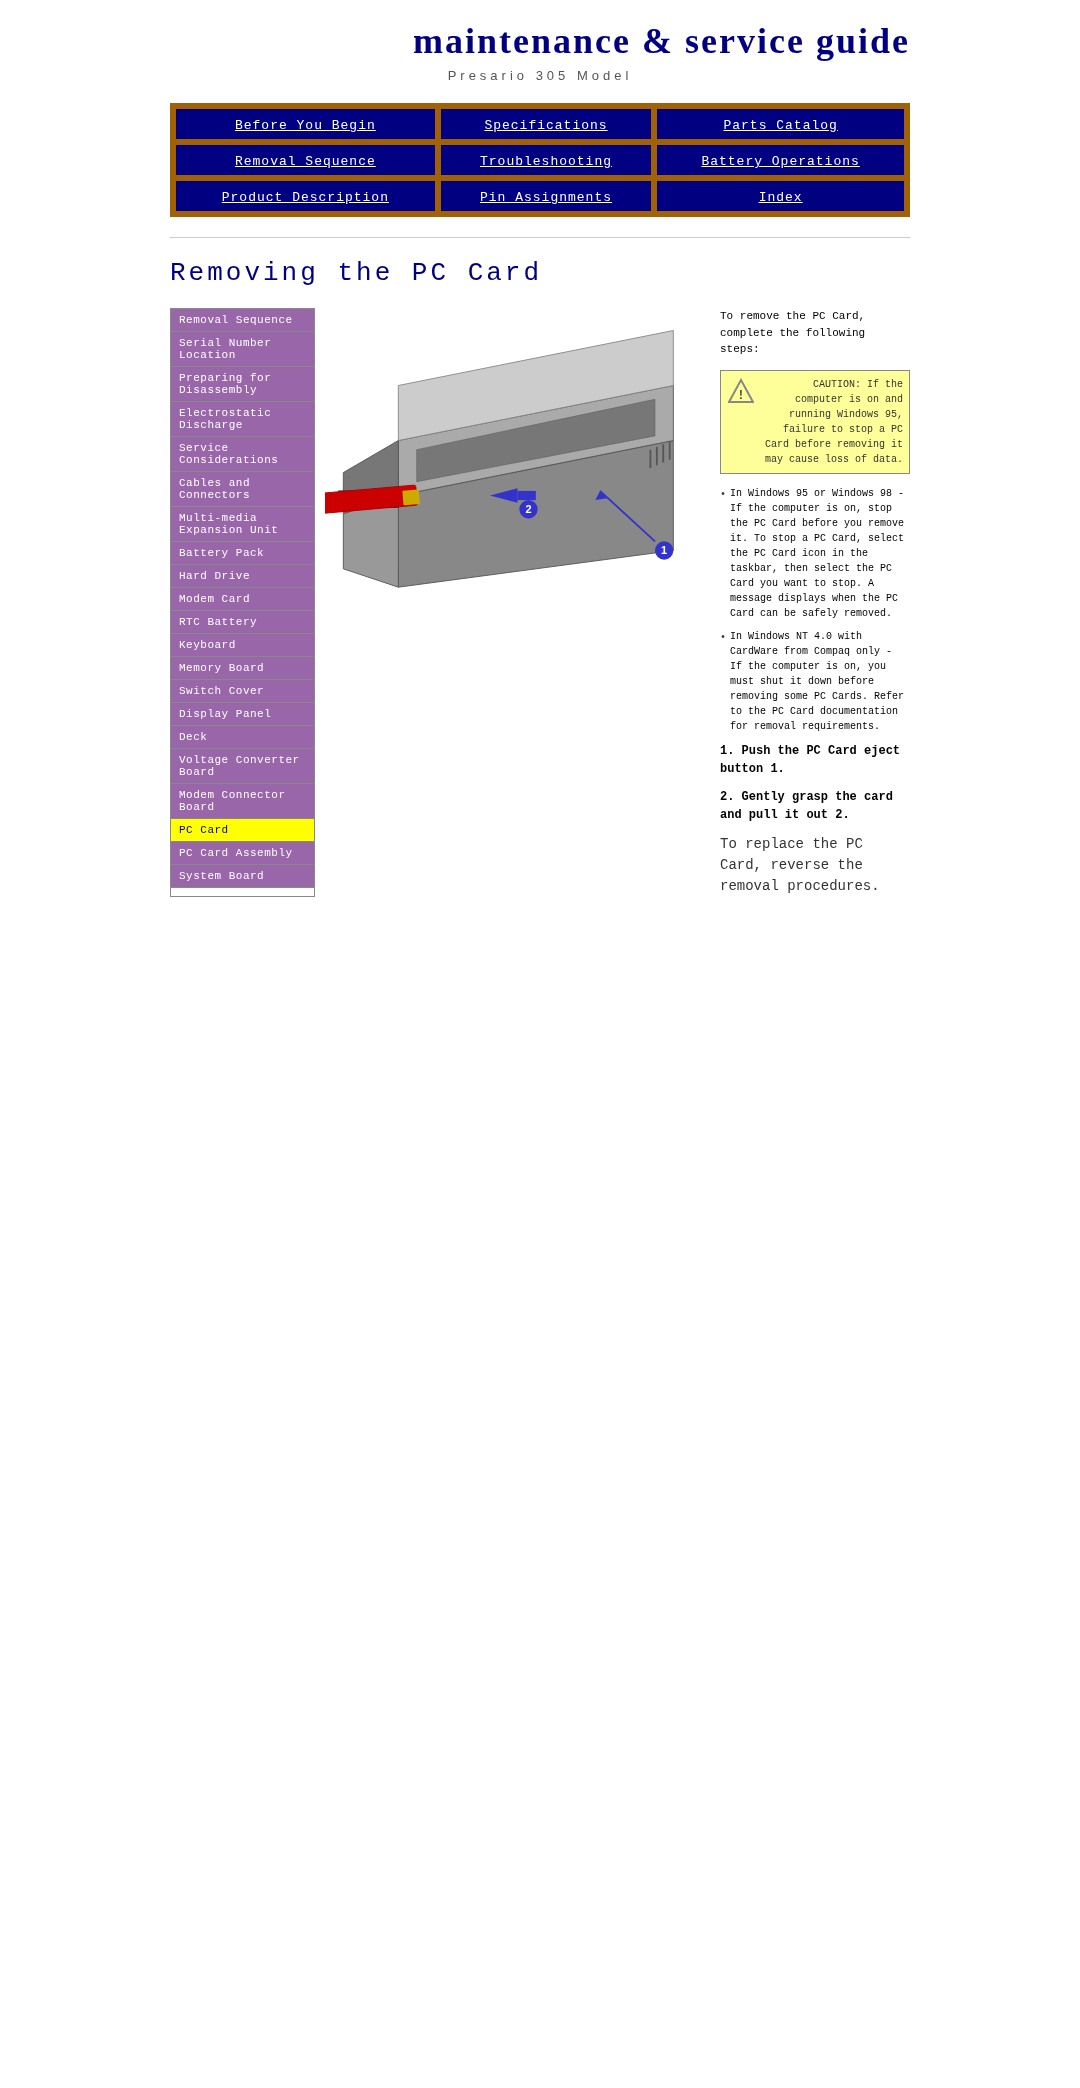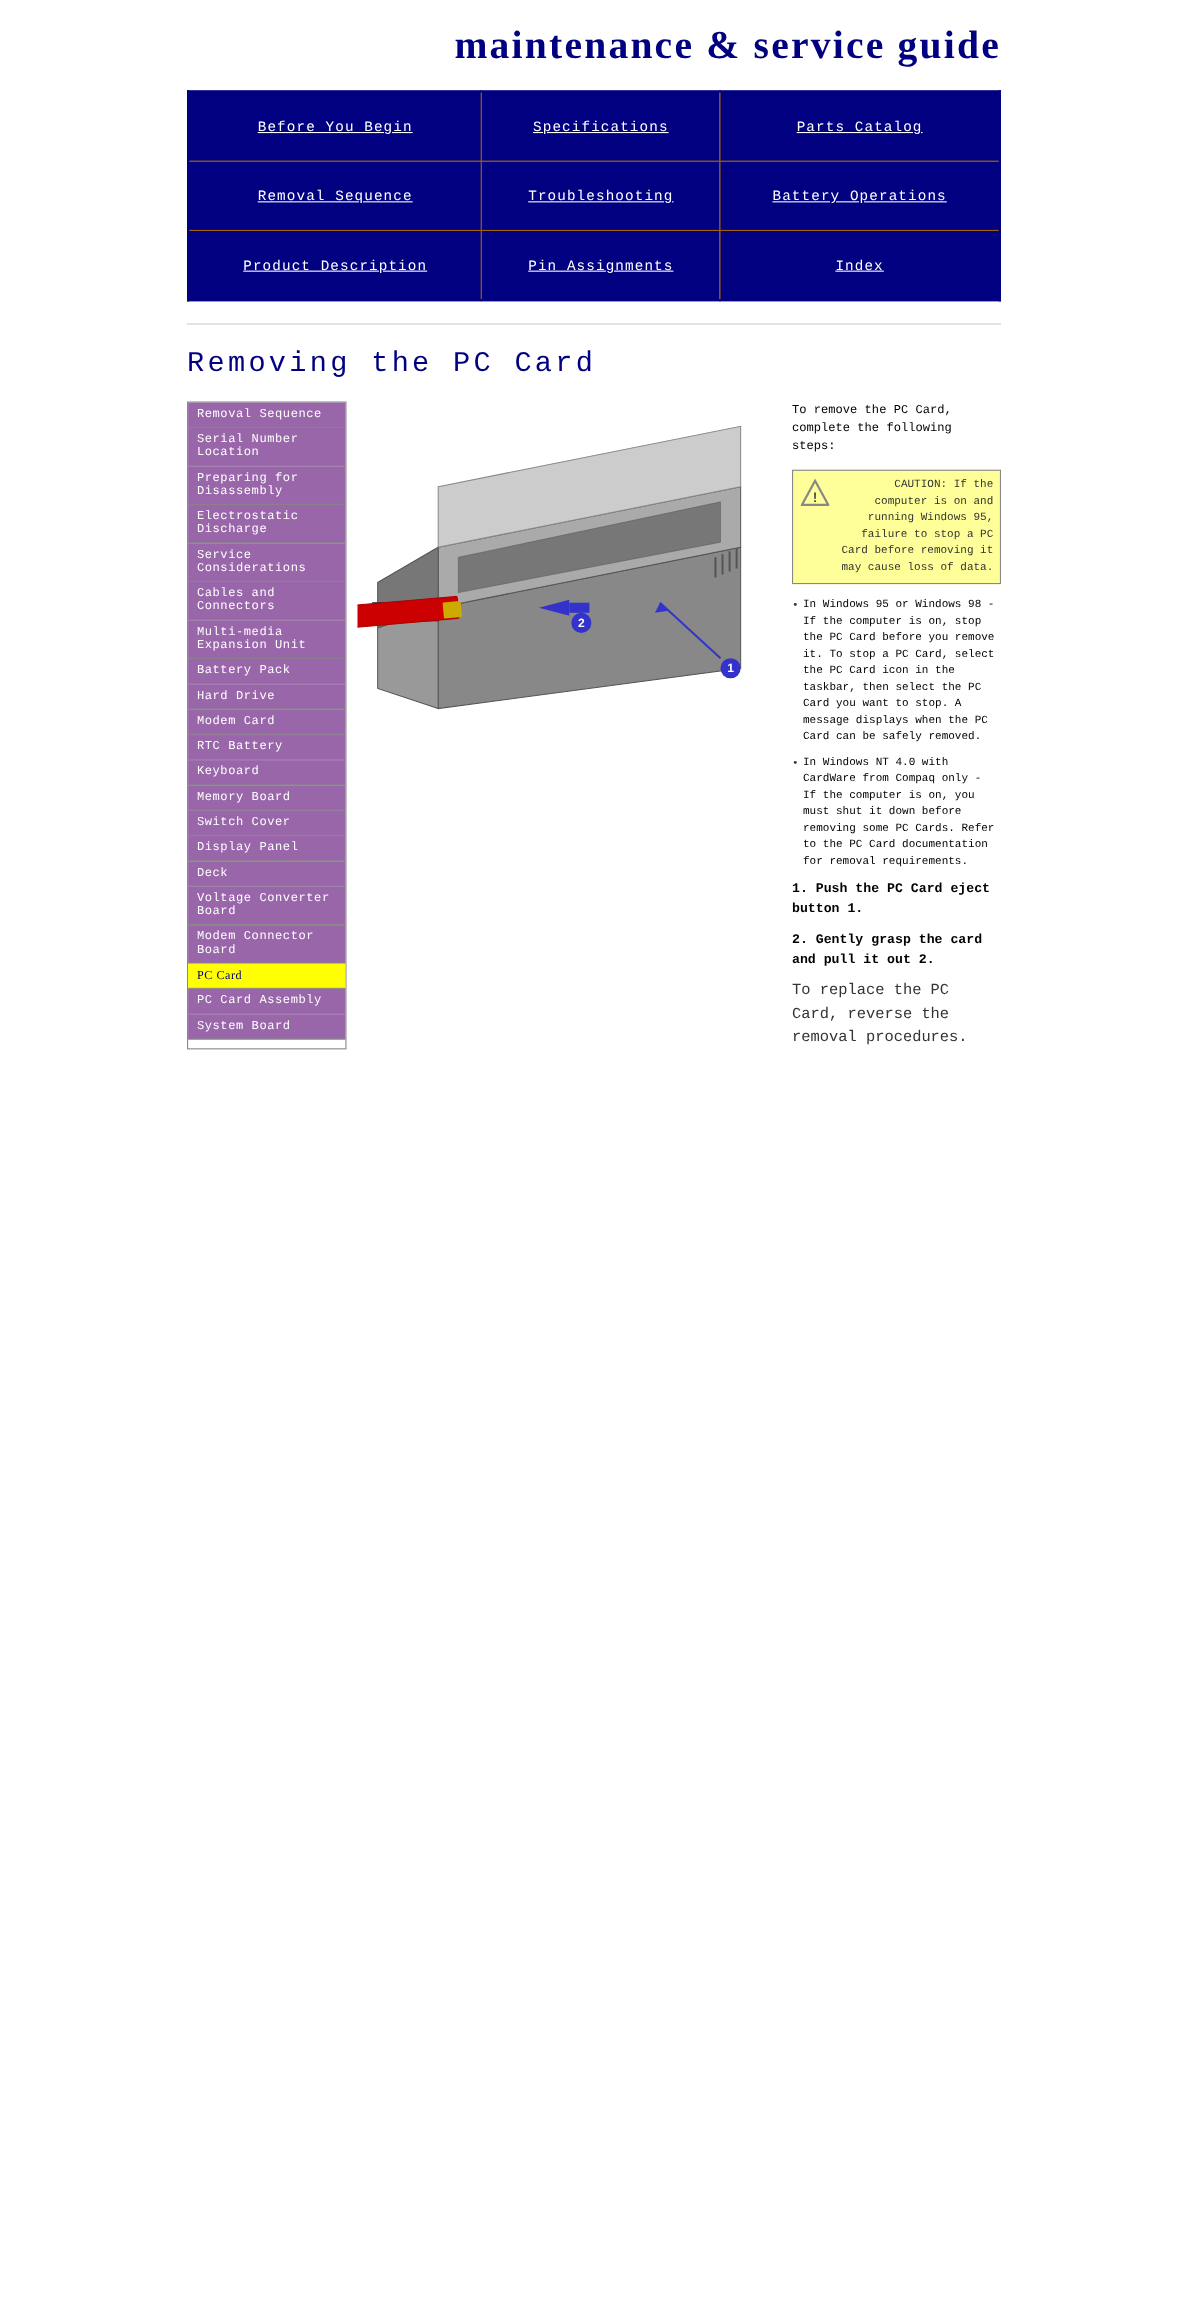--- a/index.html
+++ b/index.html
@@ -189,6 +189,7 @@
 
 <div class="header">
   <h1>maintenance &amp; service guide</h1>
+  <div class="subtitle">Presario 305 Model</div>
 </div>
 
 <table class="nav-table">

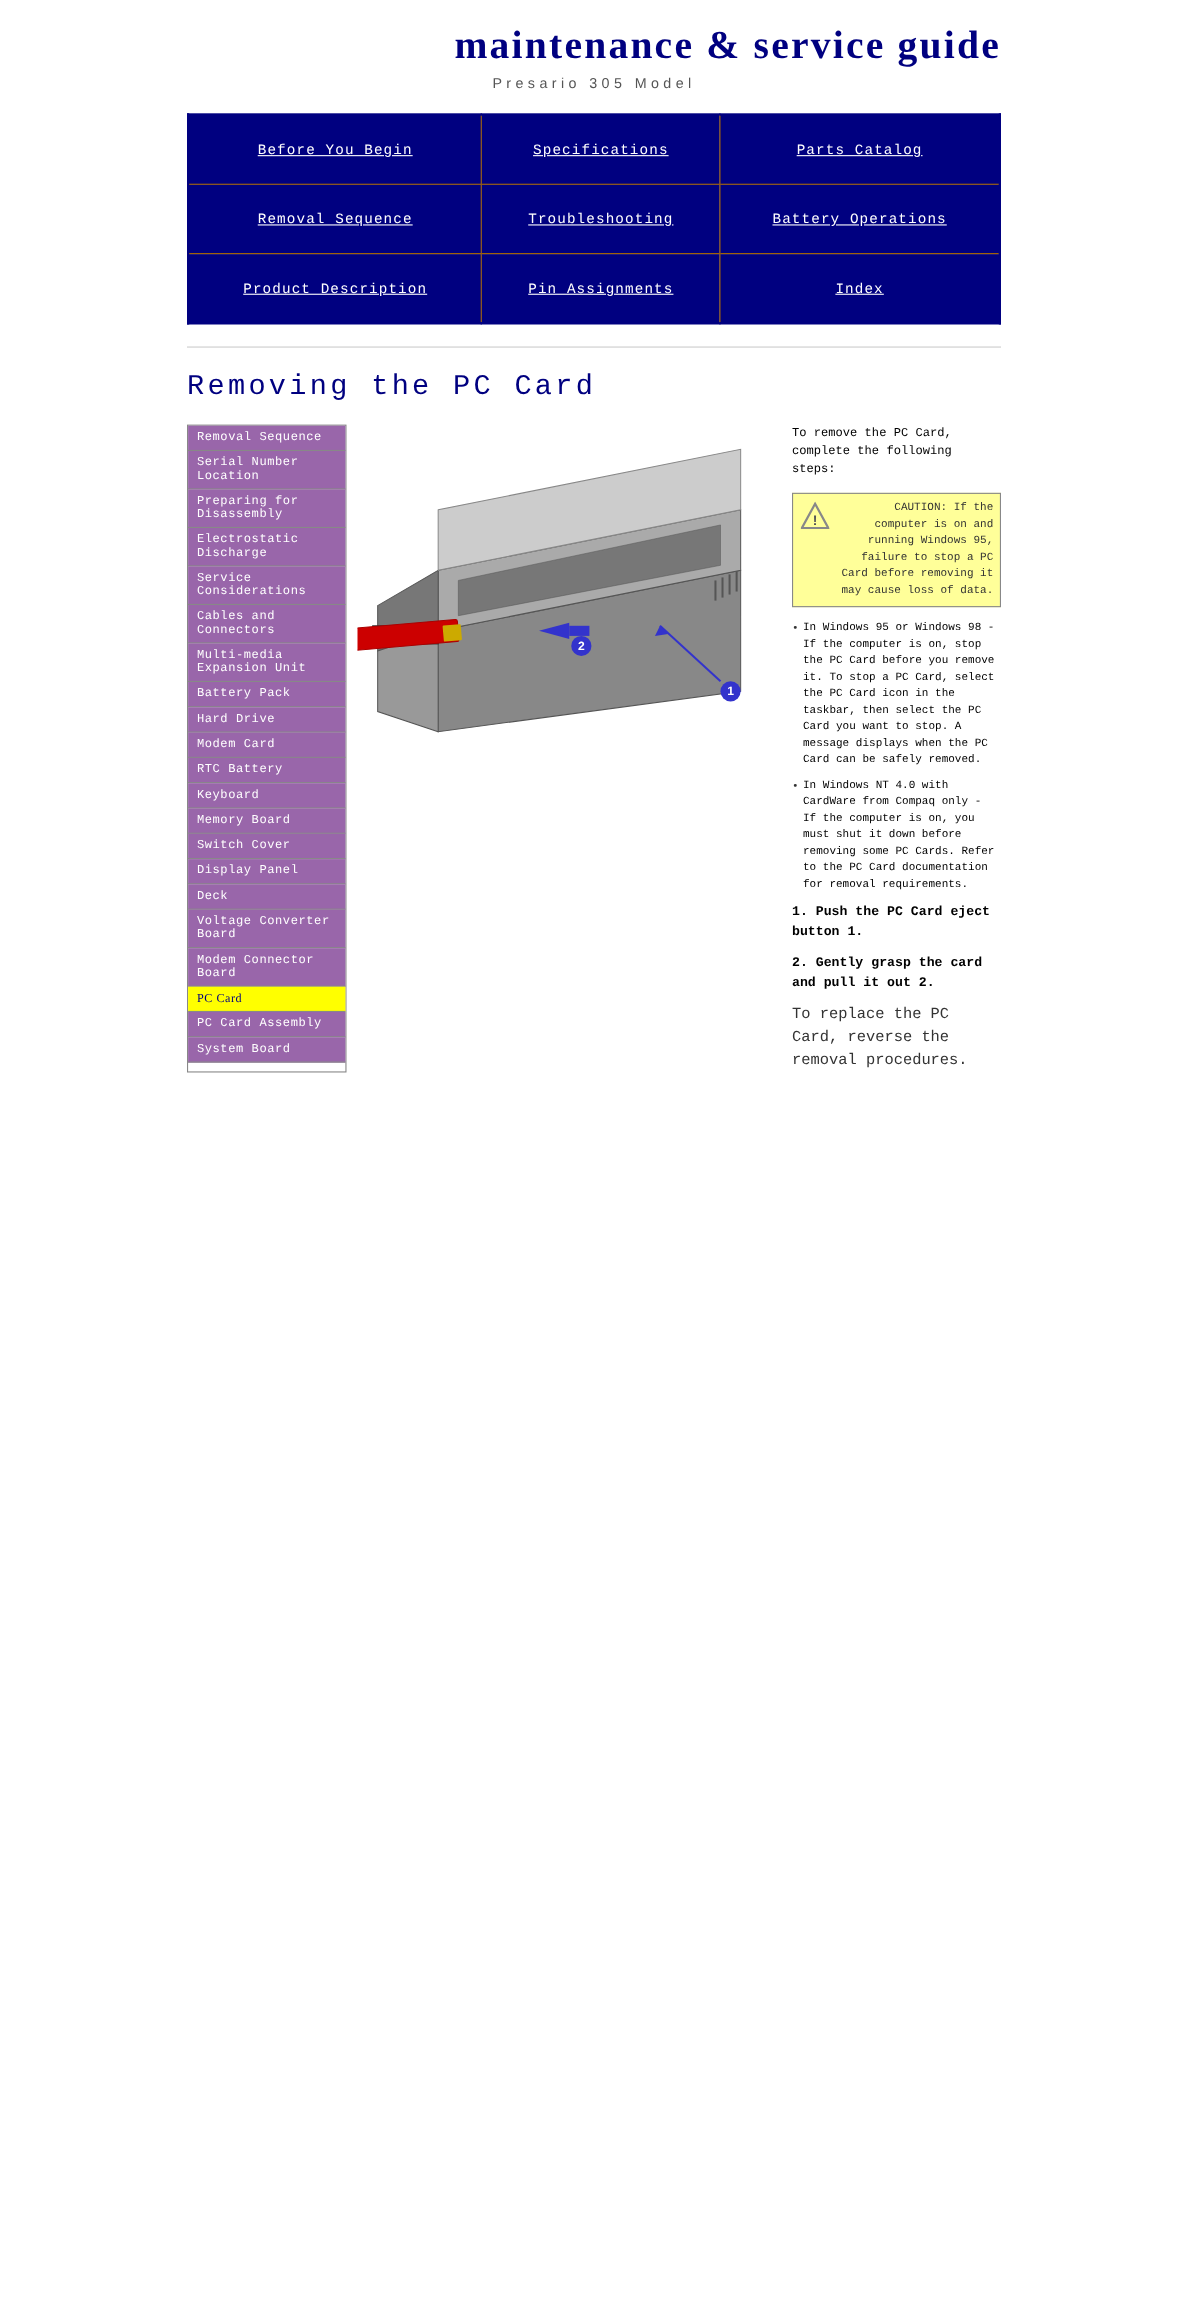--- a/index.html
+++ b/index.html
@@ -39,10 +39,10 @@
       border: 2px solid #000080;
     }
     .nav-table td {
-      border: 1px solid #a16207;
+      border: 6px solid #a16207;
       background-color: #000080;
       text-align: center;
-      padding: 22px 10px;
+      padding: 6px 10px;
     }
     .nav-table td a {
       color: #ffffff;

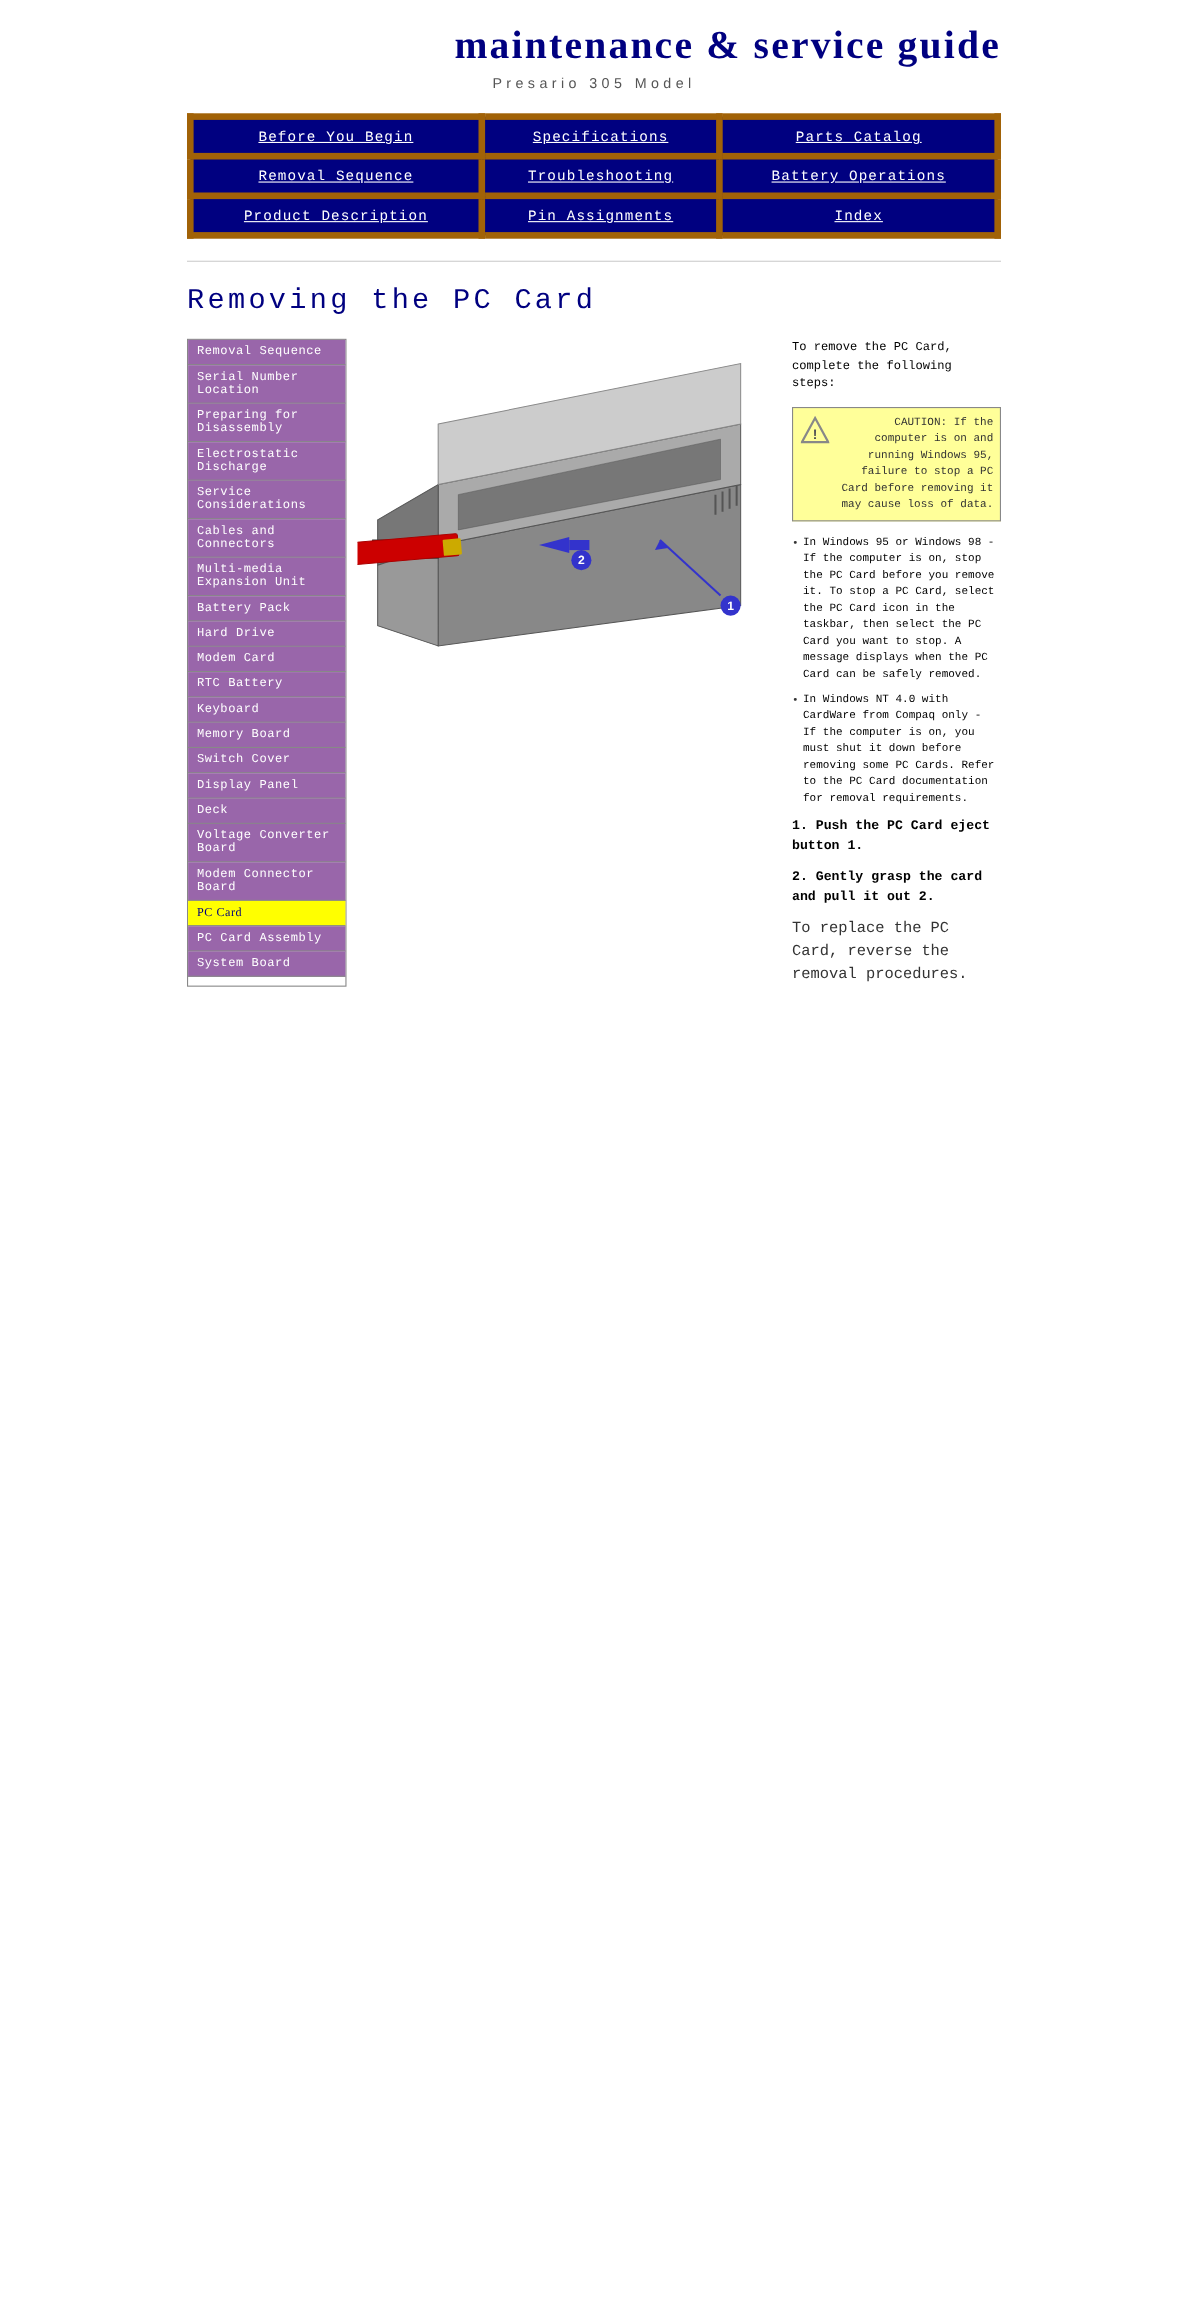--- a/index.html
+++ b/index.html
@@ -97,7 +97,6 @@
     }
     .sidebar-item.active a {
       color: #000080;
-      font-family: Liberation Serif, serif;
     }
 
     

